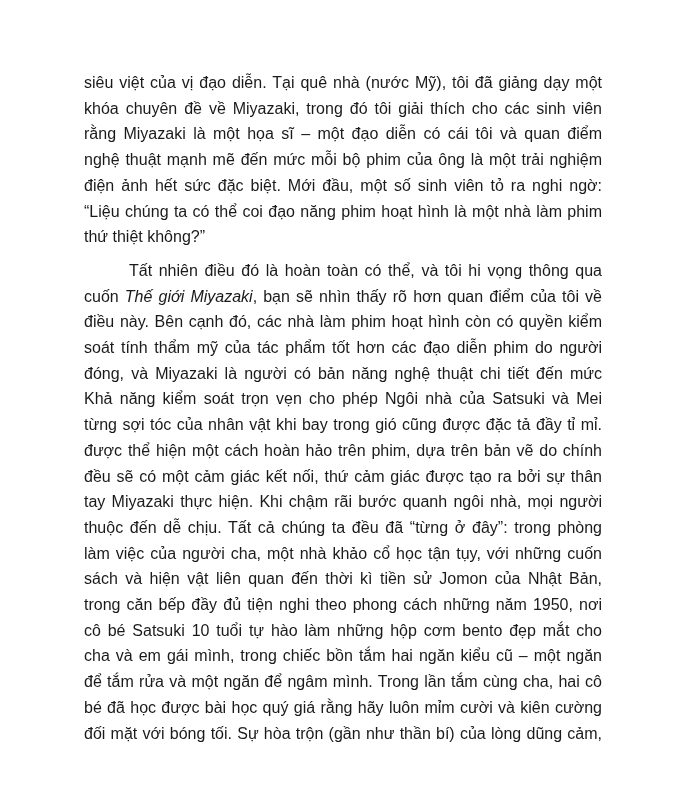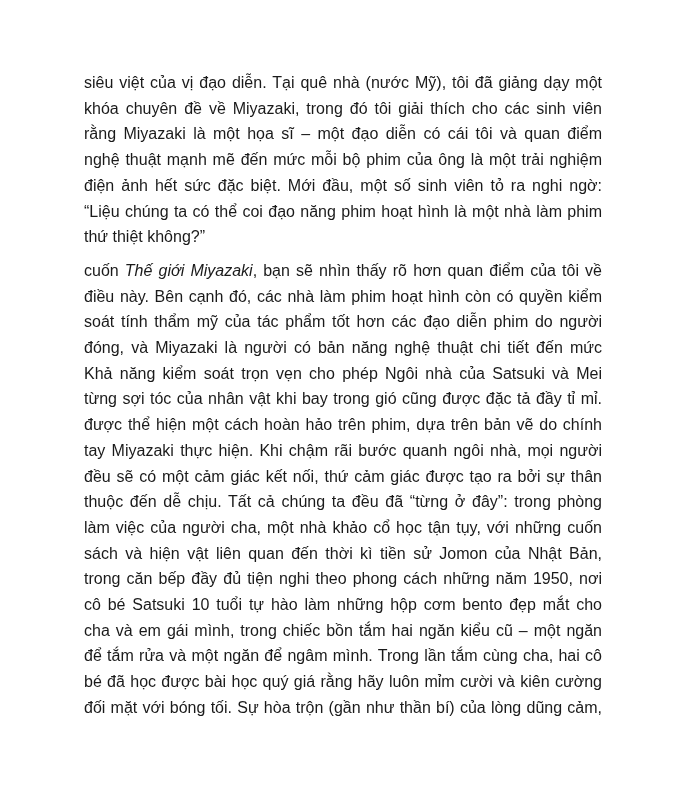--- a/index.html
+++ b/index.html
@@ -35,6 +35,7 @@
     <span class="line last">thứ thiệt không?”</span>
   </p>
   <p class="para">
+    <span class="line" style="padding-left:45px">Tất nhiên điều đó là hoàn toàn có thể, và tôi hi vọng thông qua</span>
     <span class="line"><span>cuốn </span><em>Thế giới Miyazaki</em><span>, bạn sẽ nhìn thấy rõ hơn quan điểm của tôi về</span></span>
     <span class="line">điều này. Bên cạnh đó, các nhà làm phim hoạt hình còn có quyền kiểm</span>
     <span class="line">soát tính thẩm mỹ của tác phẩm tốt hơn các đạo diễn phim do người</span>

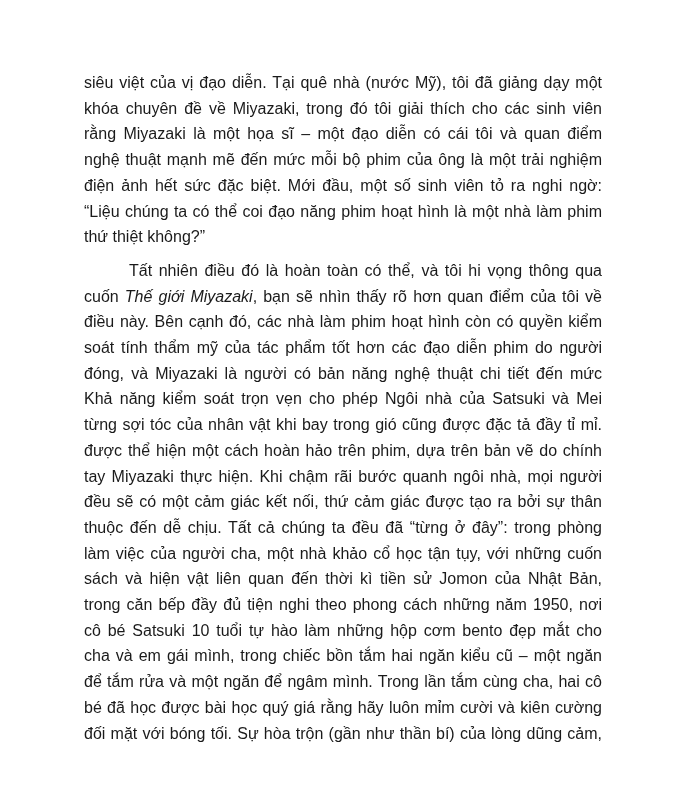--- a/index.html
+++ b/index.html
@@ -43,8 +43,8 @@
     <span class="line">Khả năng kiểm soát trọn vẹn cho phép Ngôi nhà của Satsuki và Mei</span>
     <span class="line">từng sợi tóc của nhân vật khi bay trong gió cũng được đặc tả đầy tỉ mỉ.</span>
     <span class="line">được thể hiện một cách hoàn hảo trên phim, dựa trên bản vẽ do chính</span>
+    <span class="line">đều sẽ có một cảm giác kết nối, thứ cảm giác được tạo ra bởi sự thân</span>
     <span class="line">tay Miyazaki thực hiện. Khi chậm rãi bước quanh ngôi nhà, mọi người</span>
-    <span class="line">đều sẽ có một cảm giác kết nối, thứ cảm giác được tạo ra bởi sự thân</span>
     <span class="line">thuộc đến dễ chịu. Tất cả chúng ta đều đã “từng ở đây”: trong phòng</span>
     <span class="line">làm việc của người cha, một nhà khảo cổ học tận tụy, với những cuốn</span>
     <span class="line">sách và hiện vật liên quan đến thời kì tiền sử Jomon của Nhật Bản,</span>

